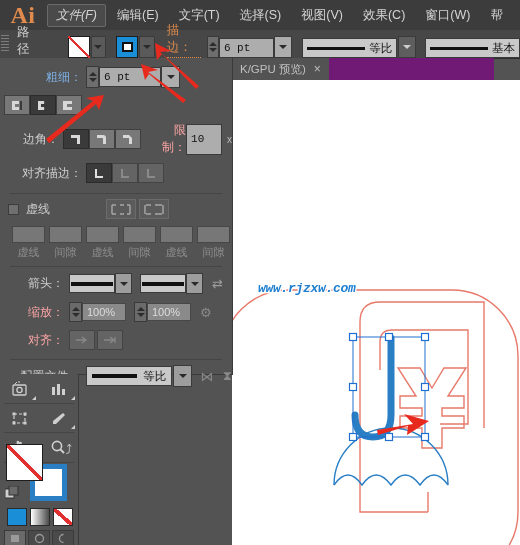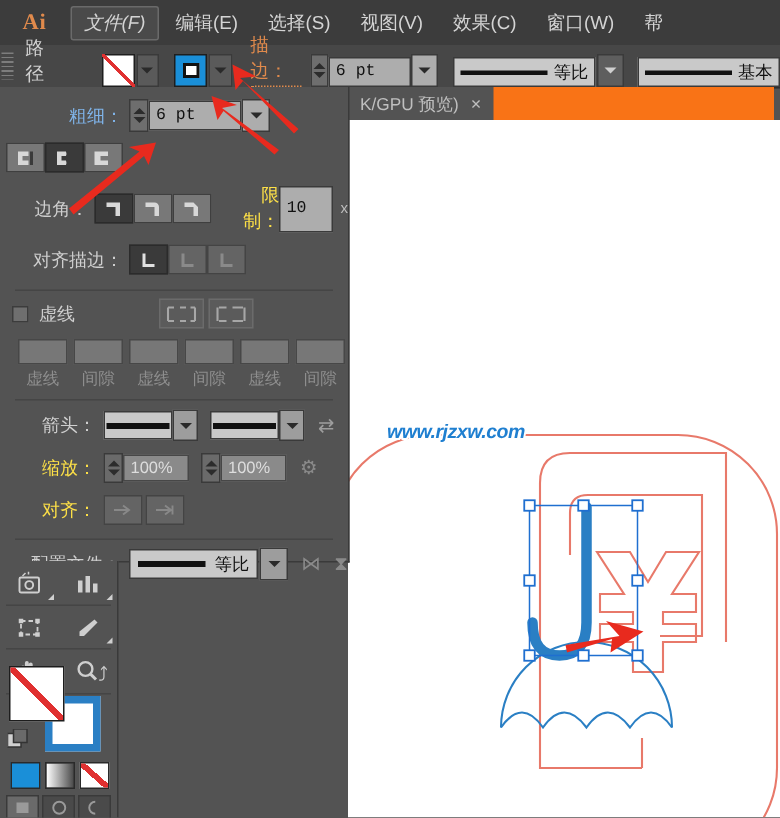--- a/index.html
+++ b/index.html
@@ -18,7 +18,7 @@
   }
   #ai-logo{
     width:46px;height:30px;display:flex;align-items:center;justify-content:center;
-    color:#e08a4c;font-size:15px;font-weight:bold;font-family:"Liberation Serif",serif;
+    color:#e08a4c;font-size:24px;font-weight:bold;font-family:"Liberation Serif",serif;
     letter-spacing:.5px;
   }
   .menu-item{

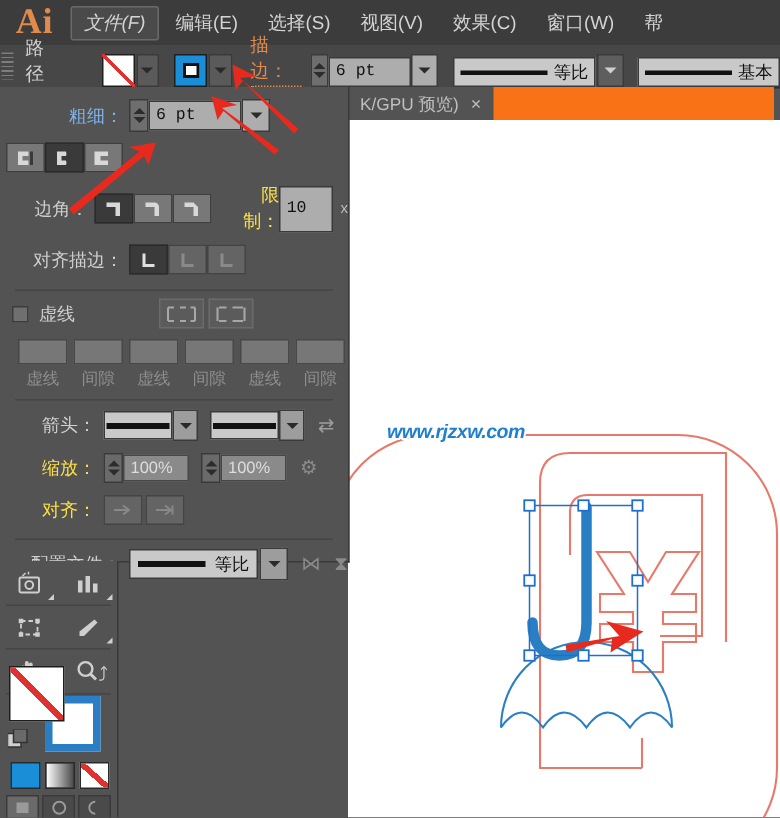--- a/index.html
+++ b/index.html
@@ -149,6 +149,7 @@
   <div id="ai-logo">Ai</div>
   <div class="menu-item active">文件(F)</div>
   <div class="menu-item">编辑(E)</div>
+  <div class="menu-item">文字(T)</div>
   <div class="menu-item">选择(S)</div>
   <div class="menu-item">视图(V)</div>
   <div class="menu-item">效果(C)</div>

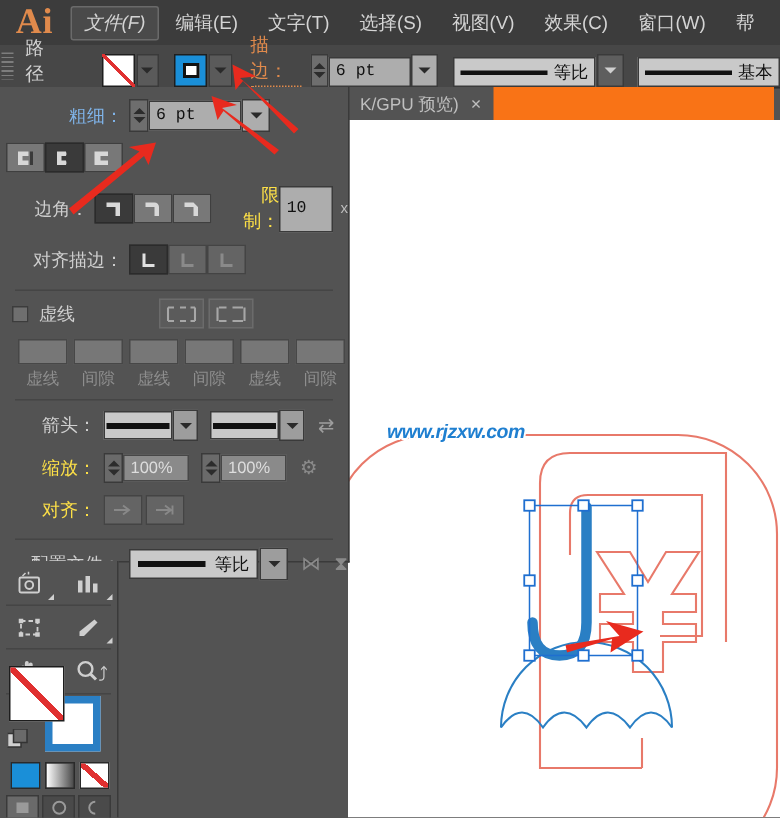--- a/index.html
+++ b/index.html
@@ -71,7 +71,7 @@
   }
   .profile-box .line{flex:1;height:3px;background:#111;min-width:46px;}
   
-  #tabstrip{position:absolute;left:232px;top:58px;width:284px;height:22px;background:#f97316;}
+  #tabstrip{position:absolute;left:232px;top:58px;width:262px;height:22px;background:#701a75;}
   #doctab{
     position:absolute;left:0;top:0;height:22px;background:#535353;
     display:flex;align-items:center;padding:0 8px;gap:8px;color:#bfbfbf;font-size:11.5px;white-space:nowrap;

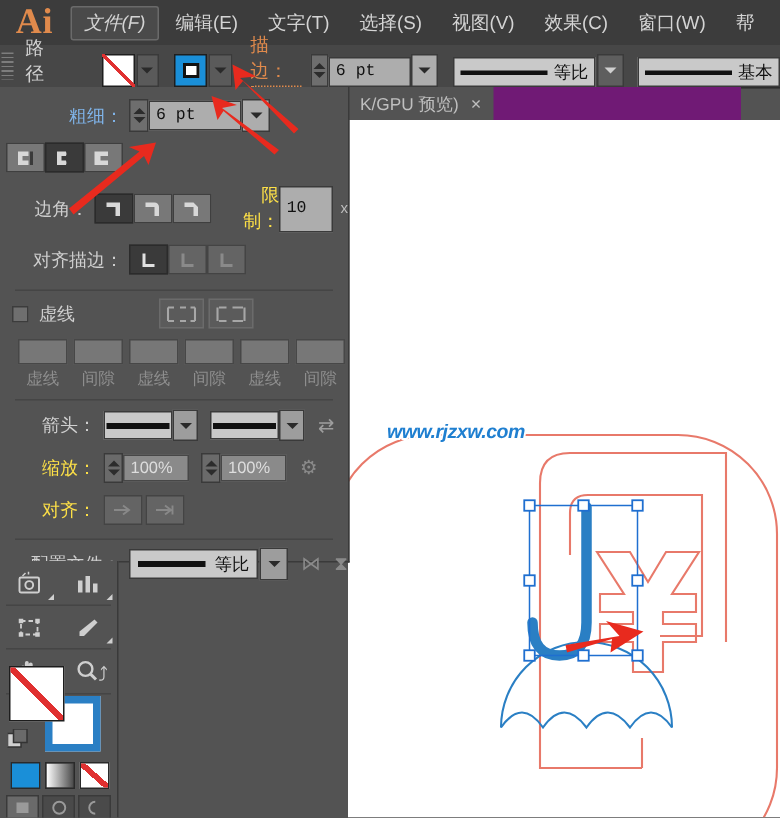--- a/index.html
+++ b/index.html
@@ -93,7 +93,7 @@
   .row{display:flex;align-items:center;}
   .lbl{font-size:12px;color:#cfcfcf;text-align:right;}
   .lbl.hl{color:#7fb3e8;}
-  .lbl.dim{color:#fde047;}
+  .lbl.dim{color:#fca5a5;}
   .tog{
     width:26px;height:20px;background:#787878;border:1px solid #3f3f3f;
     display:flex;align-items:center;justify-content:center;box-sizing:border-box;

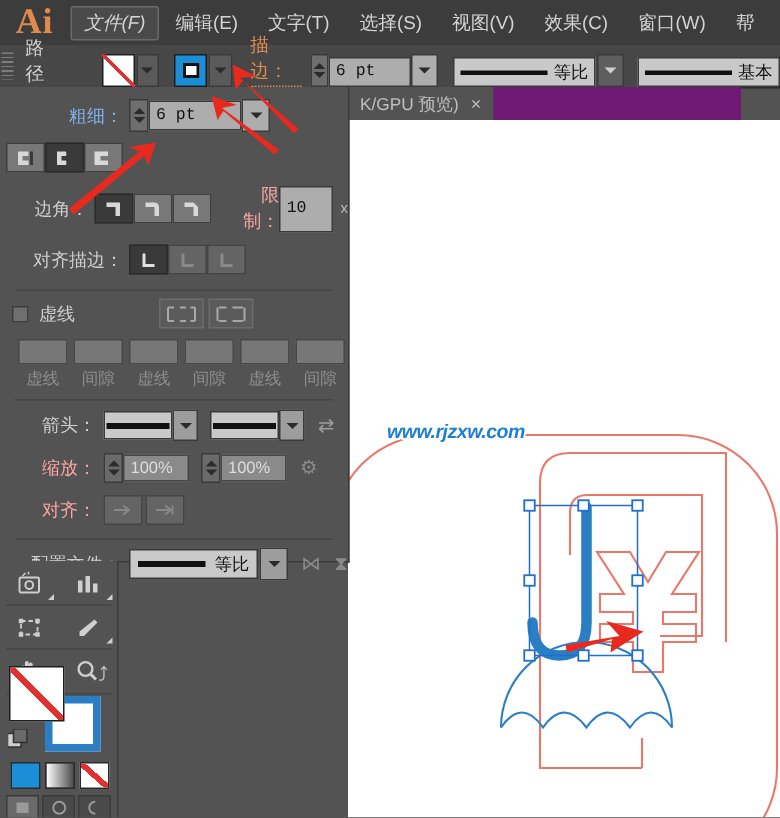--- a/index.html
+++ b/index.html
@@ -84,7 +84,7 @@
     color:#1f7fd0;-webkit-text-stroke:2.5px #fff;paint-order:stroke fill;
     font-family:"Liberation Sans",sans-serif;letter-spacing:-.3px;white-space:nowrap;
   }
-  #watermark span{position:relative;}
+  #watermark span{position:relative;font-family:Liberation Mono, monospace;}
   
   #strokepanel{
     position:absolute;left:0;top:58px;width:232px;height:316px;

